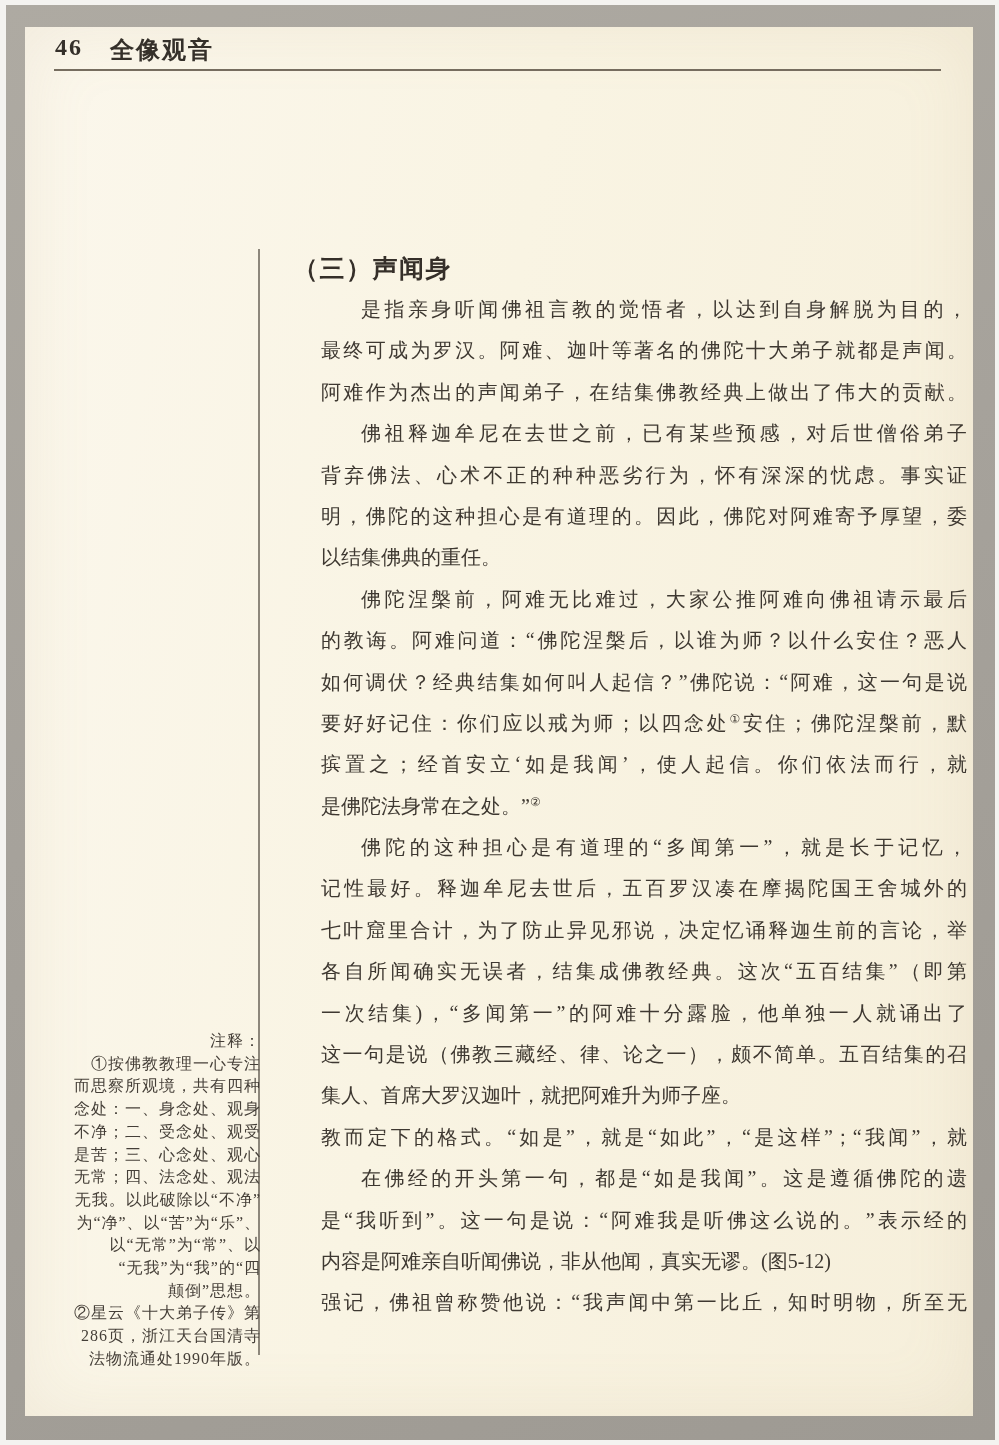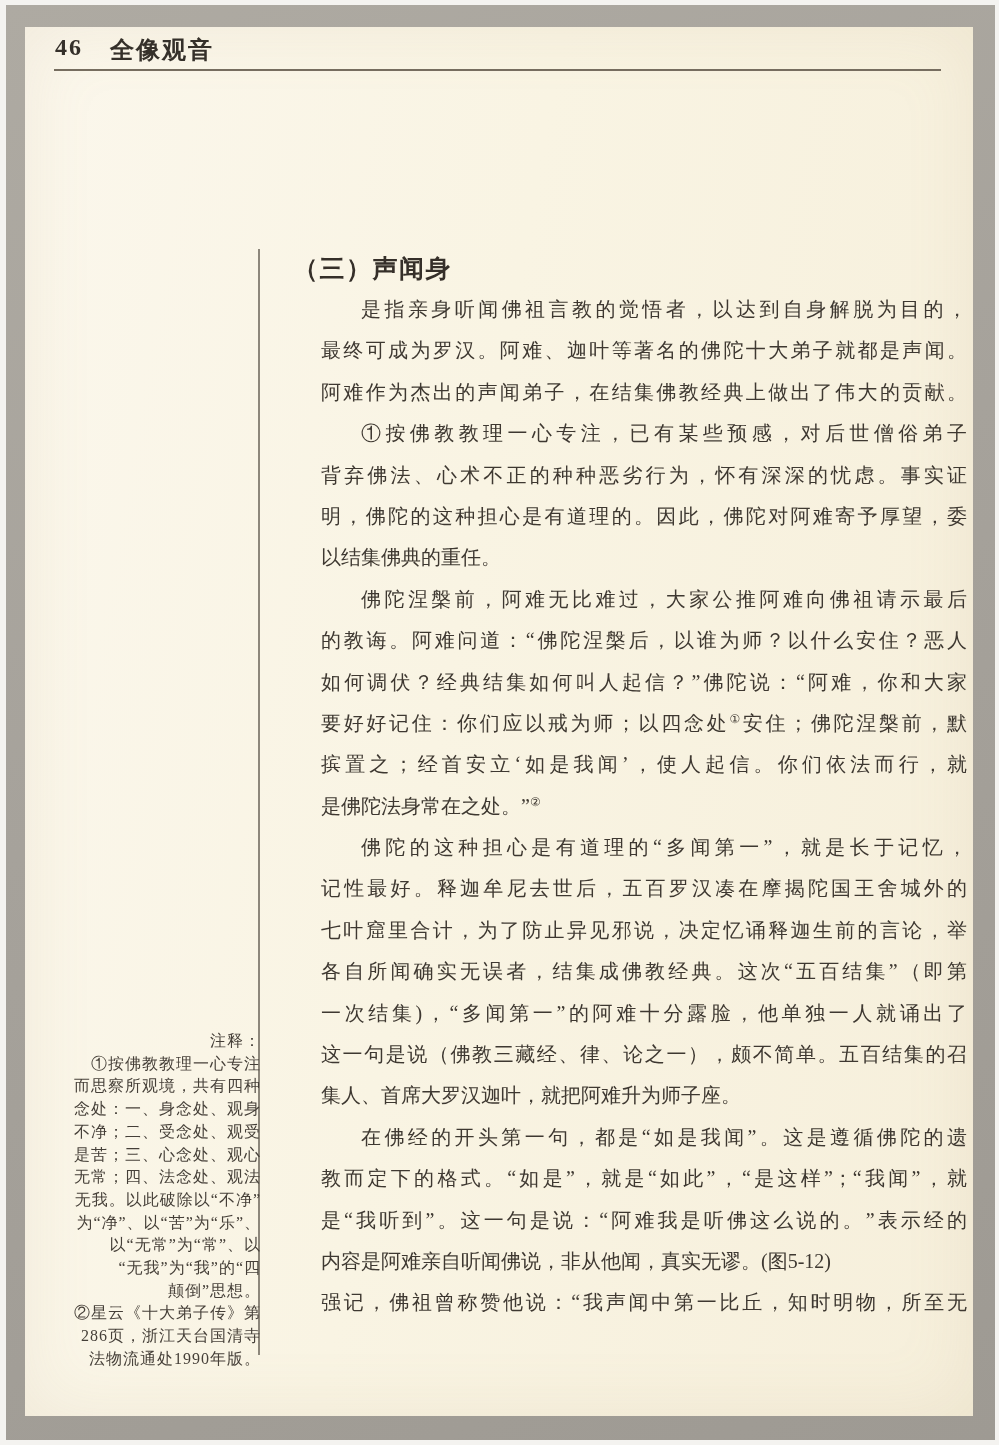--- a/index.html
+++ b/index.html
@@ -74,7 +74,7 @@
     <div class="bl ind fill">是指亲身听闻佛祖言教的觉悟者，以达到自身解脱为目的，</div>
     <div class="bl fill">最终可成为罗汉。阿难、迦叶等著名的佛陀十大弟子就都是声闻。</div>
     <div class="bl fill">阿难作为杰出的声闻弟子，在结集佛教经典上做出了伟大的贡献。</div>
-    <div class="bl ind fill">①按佛教教理一心专注，已有某些预感，对后世僧俗弟子</div>
+    <div class="bl ind fill">佛祖释迦牟尼在去世之前，已有某些预感，对后世僧俗弟子</div>
     <div class="bl fill">背弃佛法、心术不正的种种恶劣行为，怀有深深的忧虑。事实证</div>
     <div class="bl fill">明，佛陀的这种担心是有道理的。因此，佛陀对阿难寄予厚望，委</div>
     <div class="bl end">以结集佛典的重任。</div>

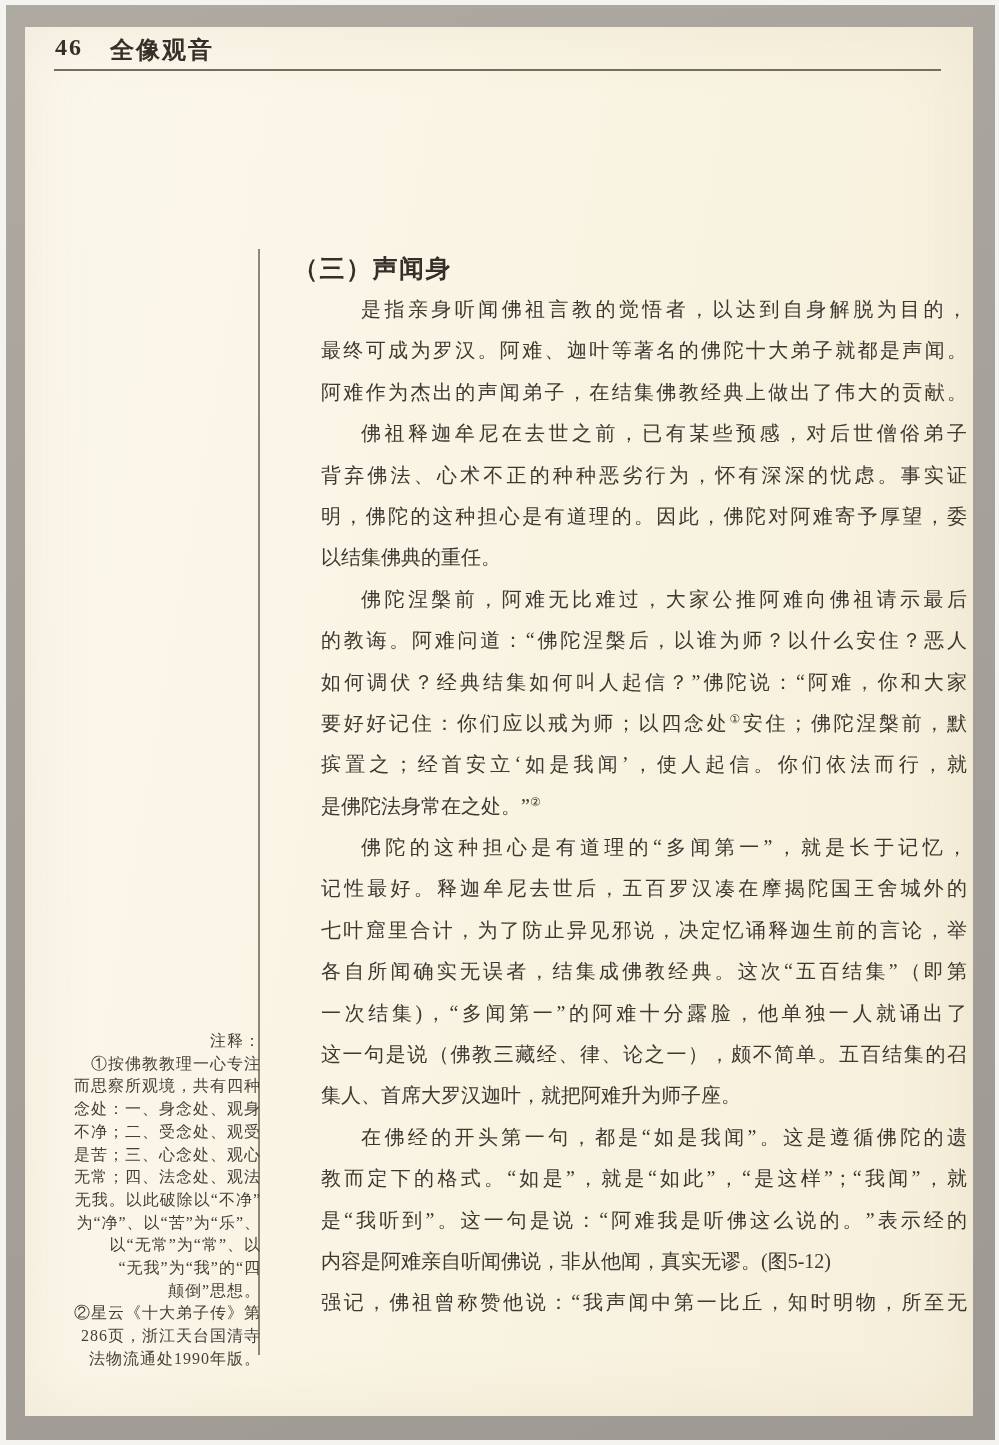--- a/index.html
+++ b/index.html
@@ -80,7 +80,7 @@
     <div class="bl end">以结集佛典的重任。</div>
     <div class="bl ind fill">佛陀涅槃前，阿难无比难过，大家公推阿难向佛祖请示最后</div>
     <div class="bl fill">的教诲。阿难问道：“佛陀涅槃后，以谁为师？以什么安住？恶人</div>
-    <div class="bl fill">如何调伏？经典结集如何叫人起信？”佛陀说：“阿难，你和大家</div>
+    <div class="bl fill">如何调伏？经典结集如何叫人起信？”佛陀说：“阿难，这一句是说</div>
     <div class="bl fill"><span>要好好记住：你们应以戒为师；以四念处</span><sup class="fm">①</sup><span>安住；佛陀涅槃前，默</span></div>
     <div class="bl fill">摈置之；经首安立‘如是我闻’，使人起信。你们依法而行，就</div>
     <div class="bl end"><span>是佛陀法身常在之处。”</span><sup class="fm">②</sup><span></span></div>

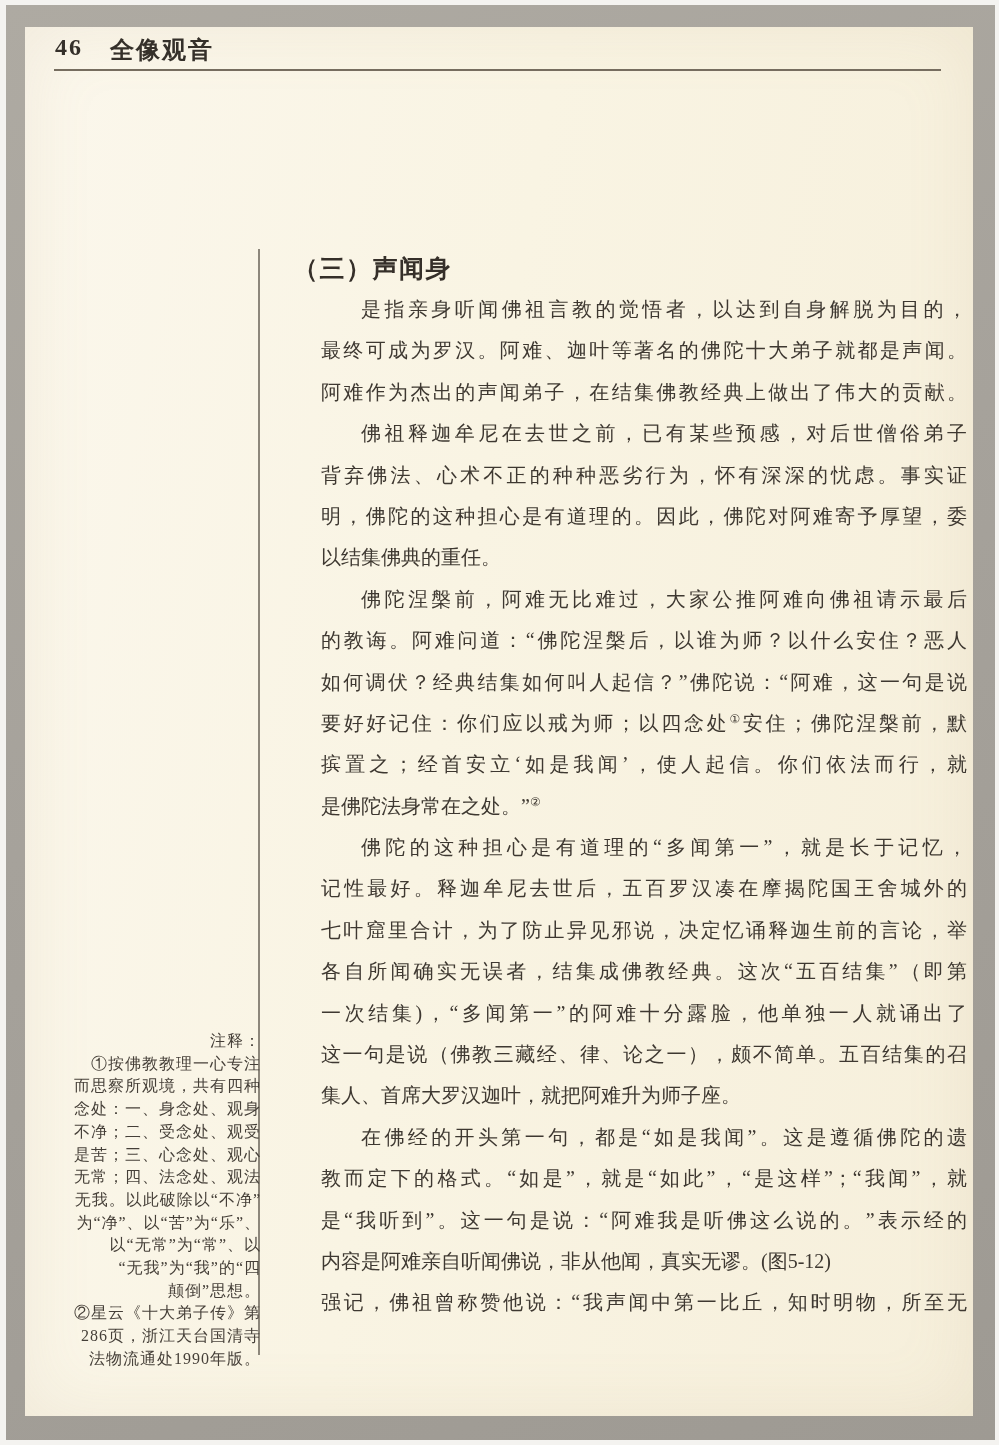--- a/index.html
+++ b/index.html
@@ -91,8 +91,8 @@
     <div class="bl fill">一次结集)，“多闻第一”的阿难十分露脸，他单独一人就诵出了</div>
     <div class="bl fill">这一句是说（佛教三藏经、律、论之一），颇不简单。五百结集的召</div>
     <div class="bl end">集人、首席大罗汉迦叶，就把阿难升为师子座。</div>
+    <div class="bl fill">教而定下的格式。“如是”，就是“如此”，“是这样”；“我闻”，就</div>
     <div class="bl ind fill">在佛经的开头第一句，都是“如是我闻”。这是遵循佛陀的遗</div>
-    <div class="bl fill">教而定下的格式。“如是”，就是“如此”，“是这样”；“我闻”，就</div>
     <div class="bl fill">是“我听到”。这一句是说：“阿难我是听佛这么说的。”表示经的</div>
     <div class="bl end">内容是阿难亲自听闻佛说，非从他闻，真实无谬。(图5-12)</div>
     <div class="bl fill">强记，佛祖曾称赞他说：“我声闻中第一比丘，知时明物，所至无</div>

